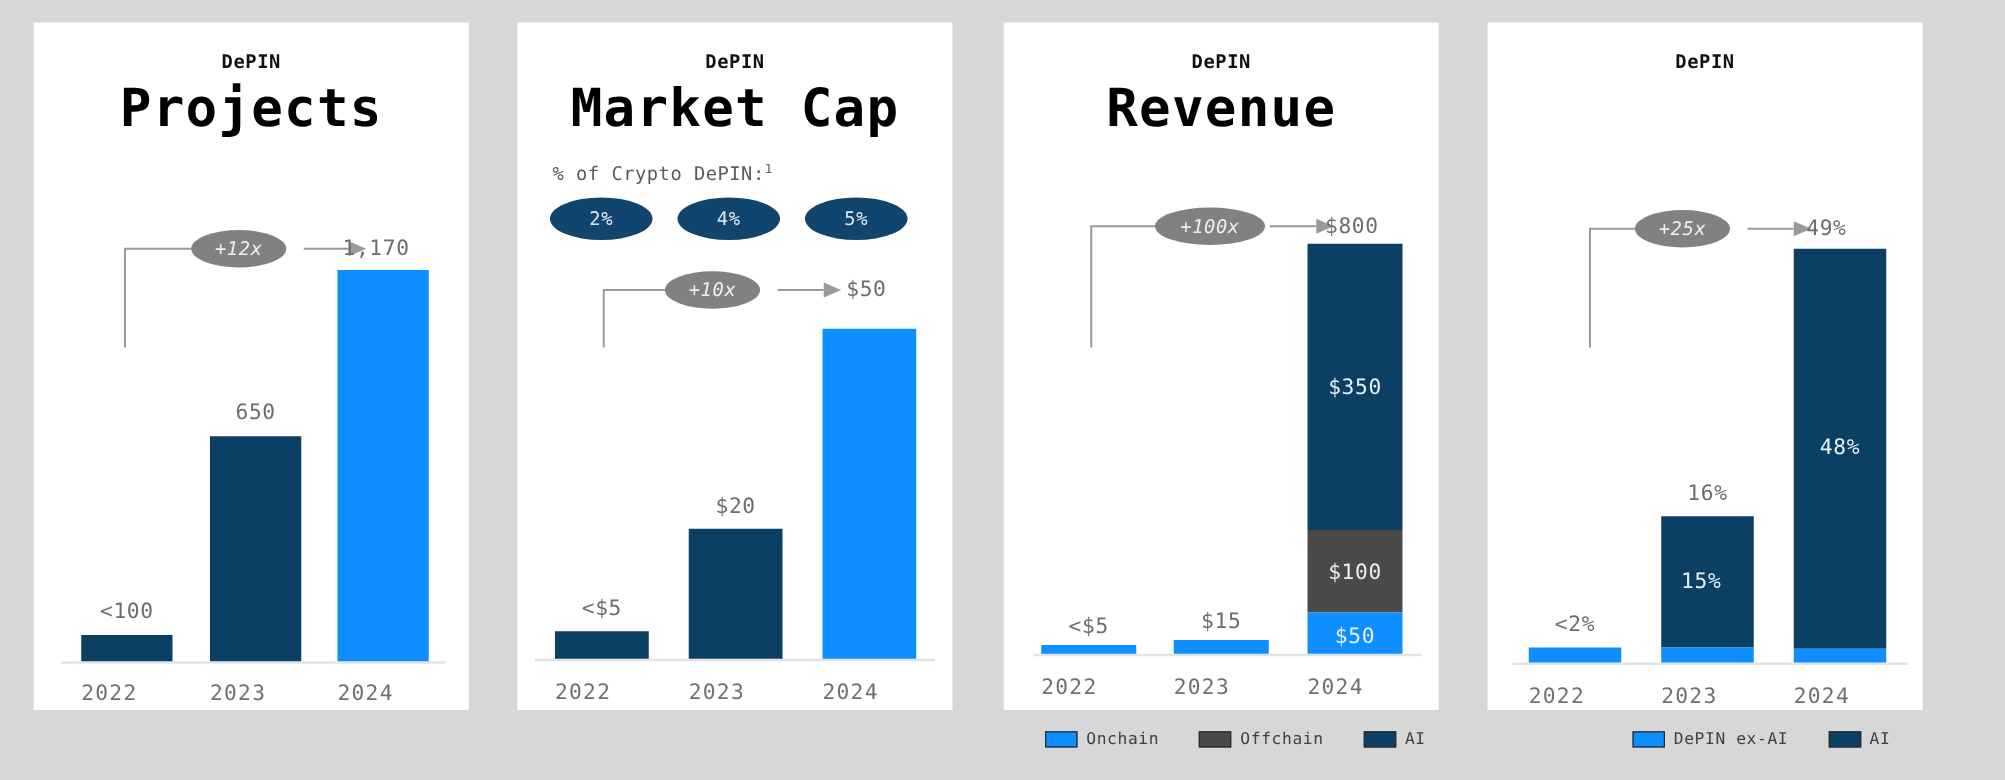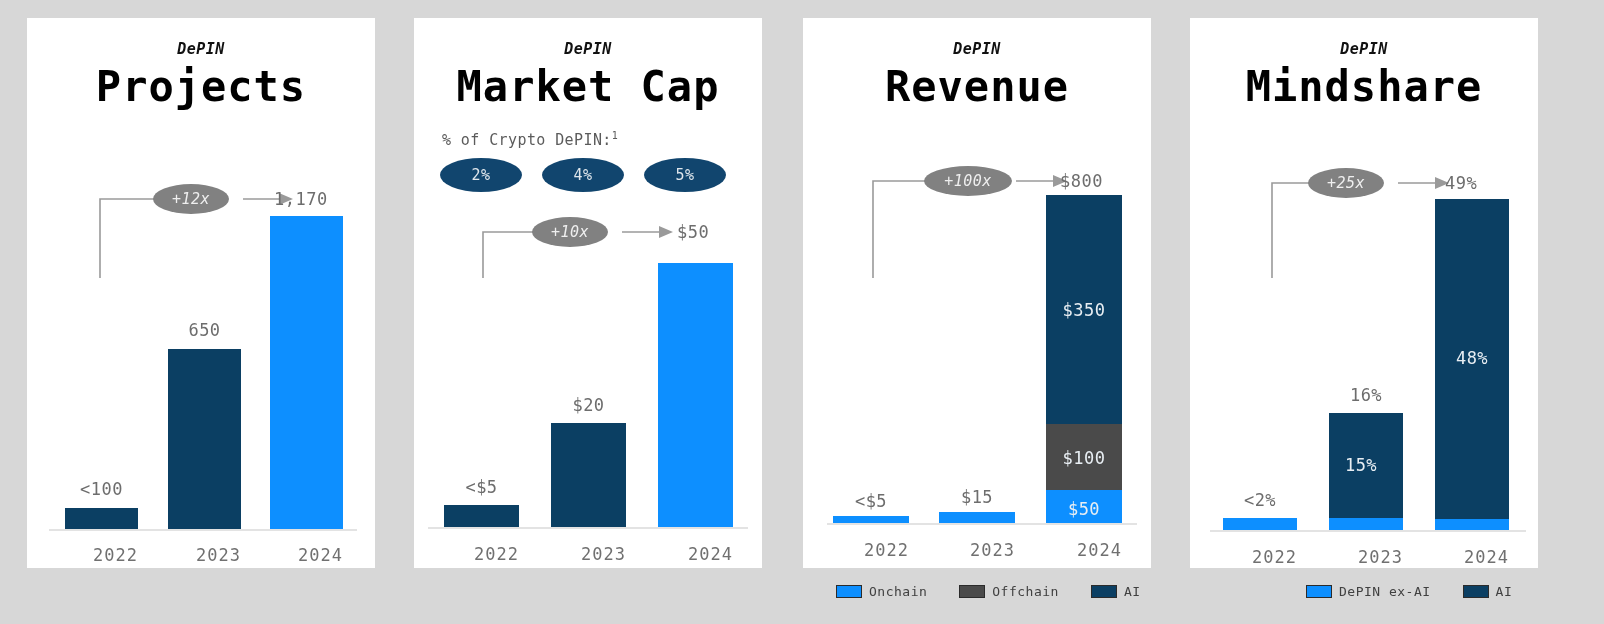--- a/index.html
+++ b/index.html
@@ -27,7 +27,6 @@
     text-align:center;
     font-size:15px;font-weight:bold;color:#111;
     letter-spacing:.5px;
-    font-style:italic;
   }
   .ptitle{
     position:absolute;left:0;right:0;top:44px;

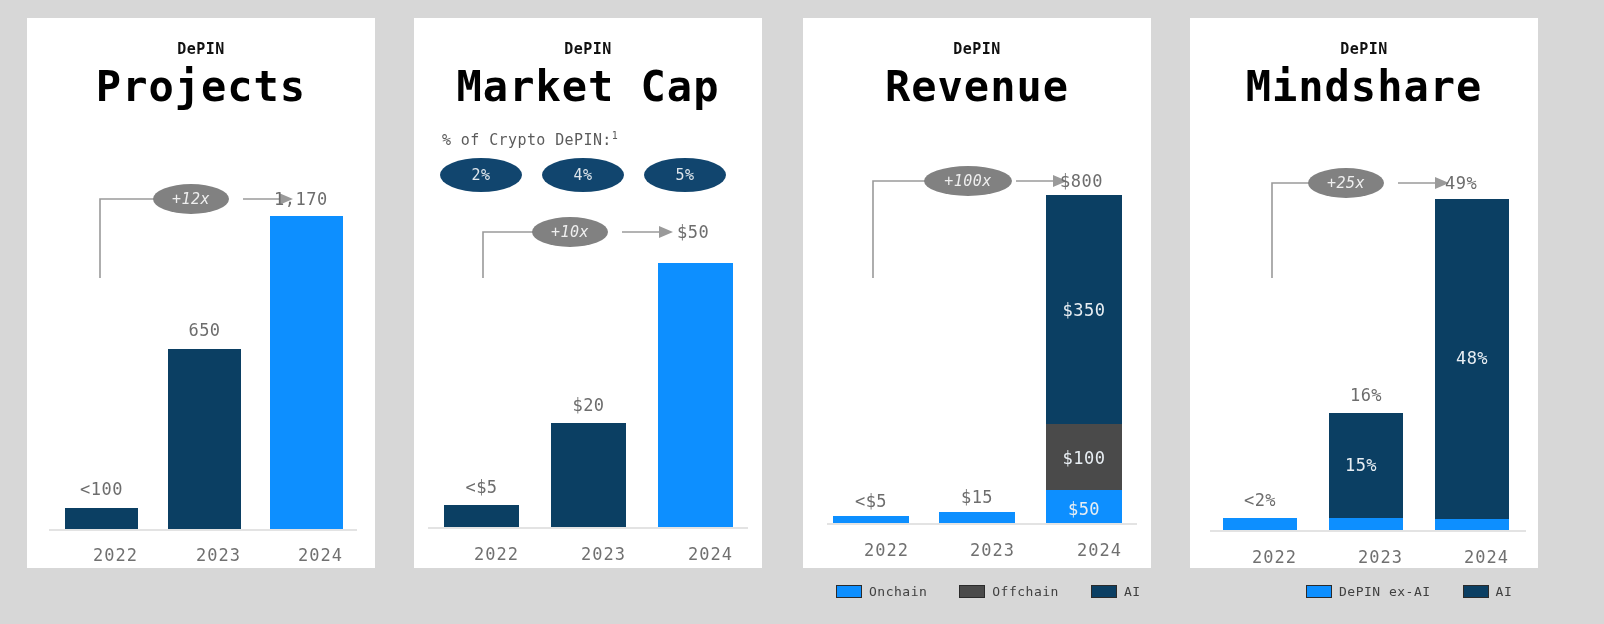--- a/index.html
+++ b/index.html
@@ -237,7 +237,6 @@
 
   <div class="panel" id="panel-mindshare">
     <div class="eyebrow">DePIN</div>
-    <div class="ptitle">Mindshare</div>
 
     <div class="plot">
       <svg class="callout" width="348" height="260">

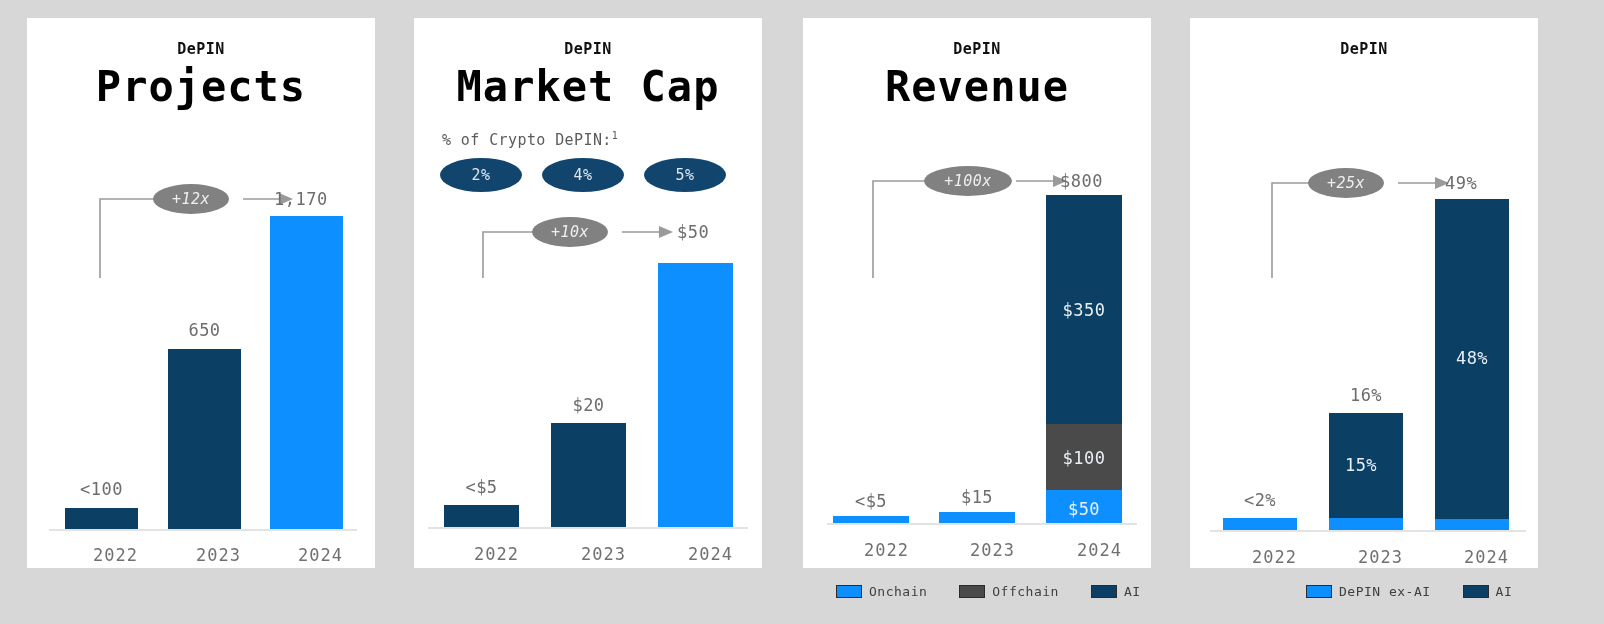--- a/index.html
+++ b/index.html
@@ -82,7 +82,7 @@
   }
   .xtick{
     position:absolute;
-    text-align:right;
+    text-align:left;
     font-size:17px;color:#707070;
     letter-spacing:1px;
   }

